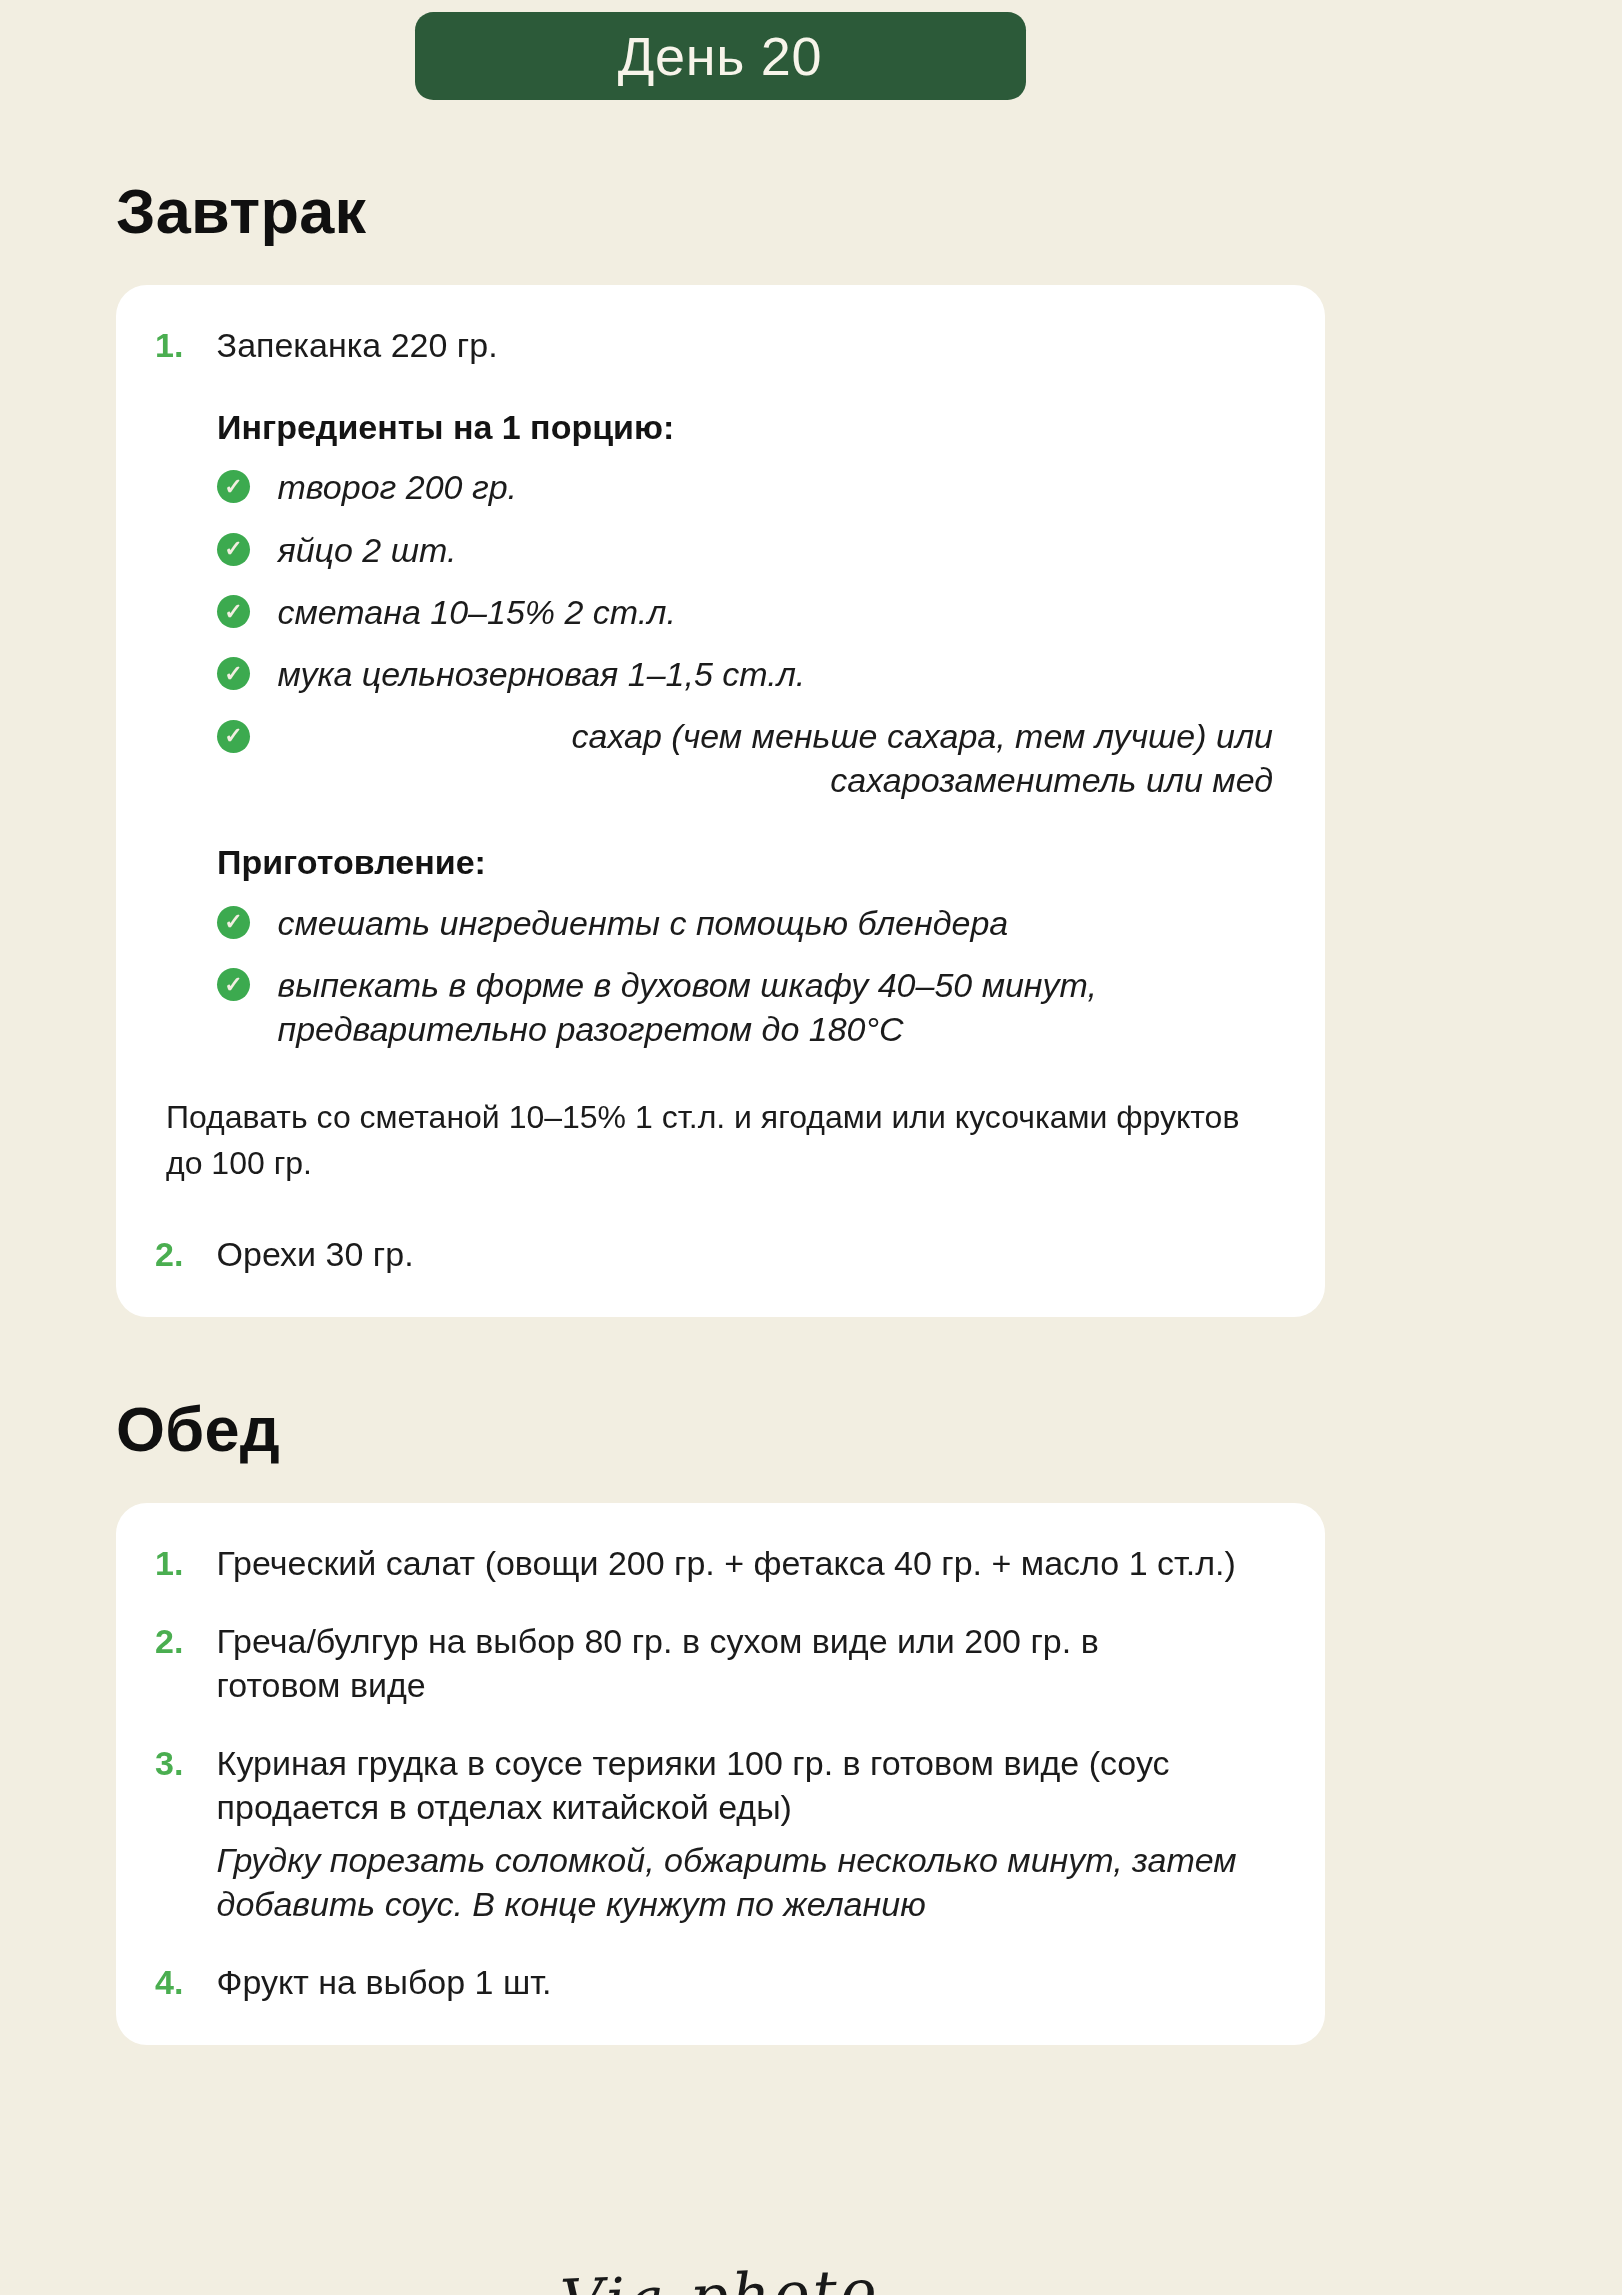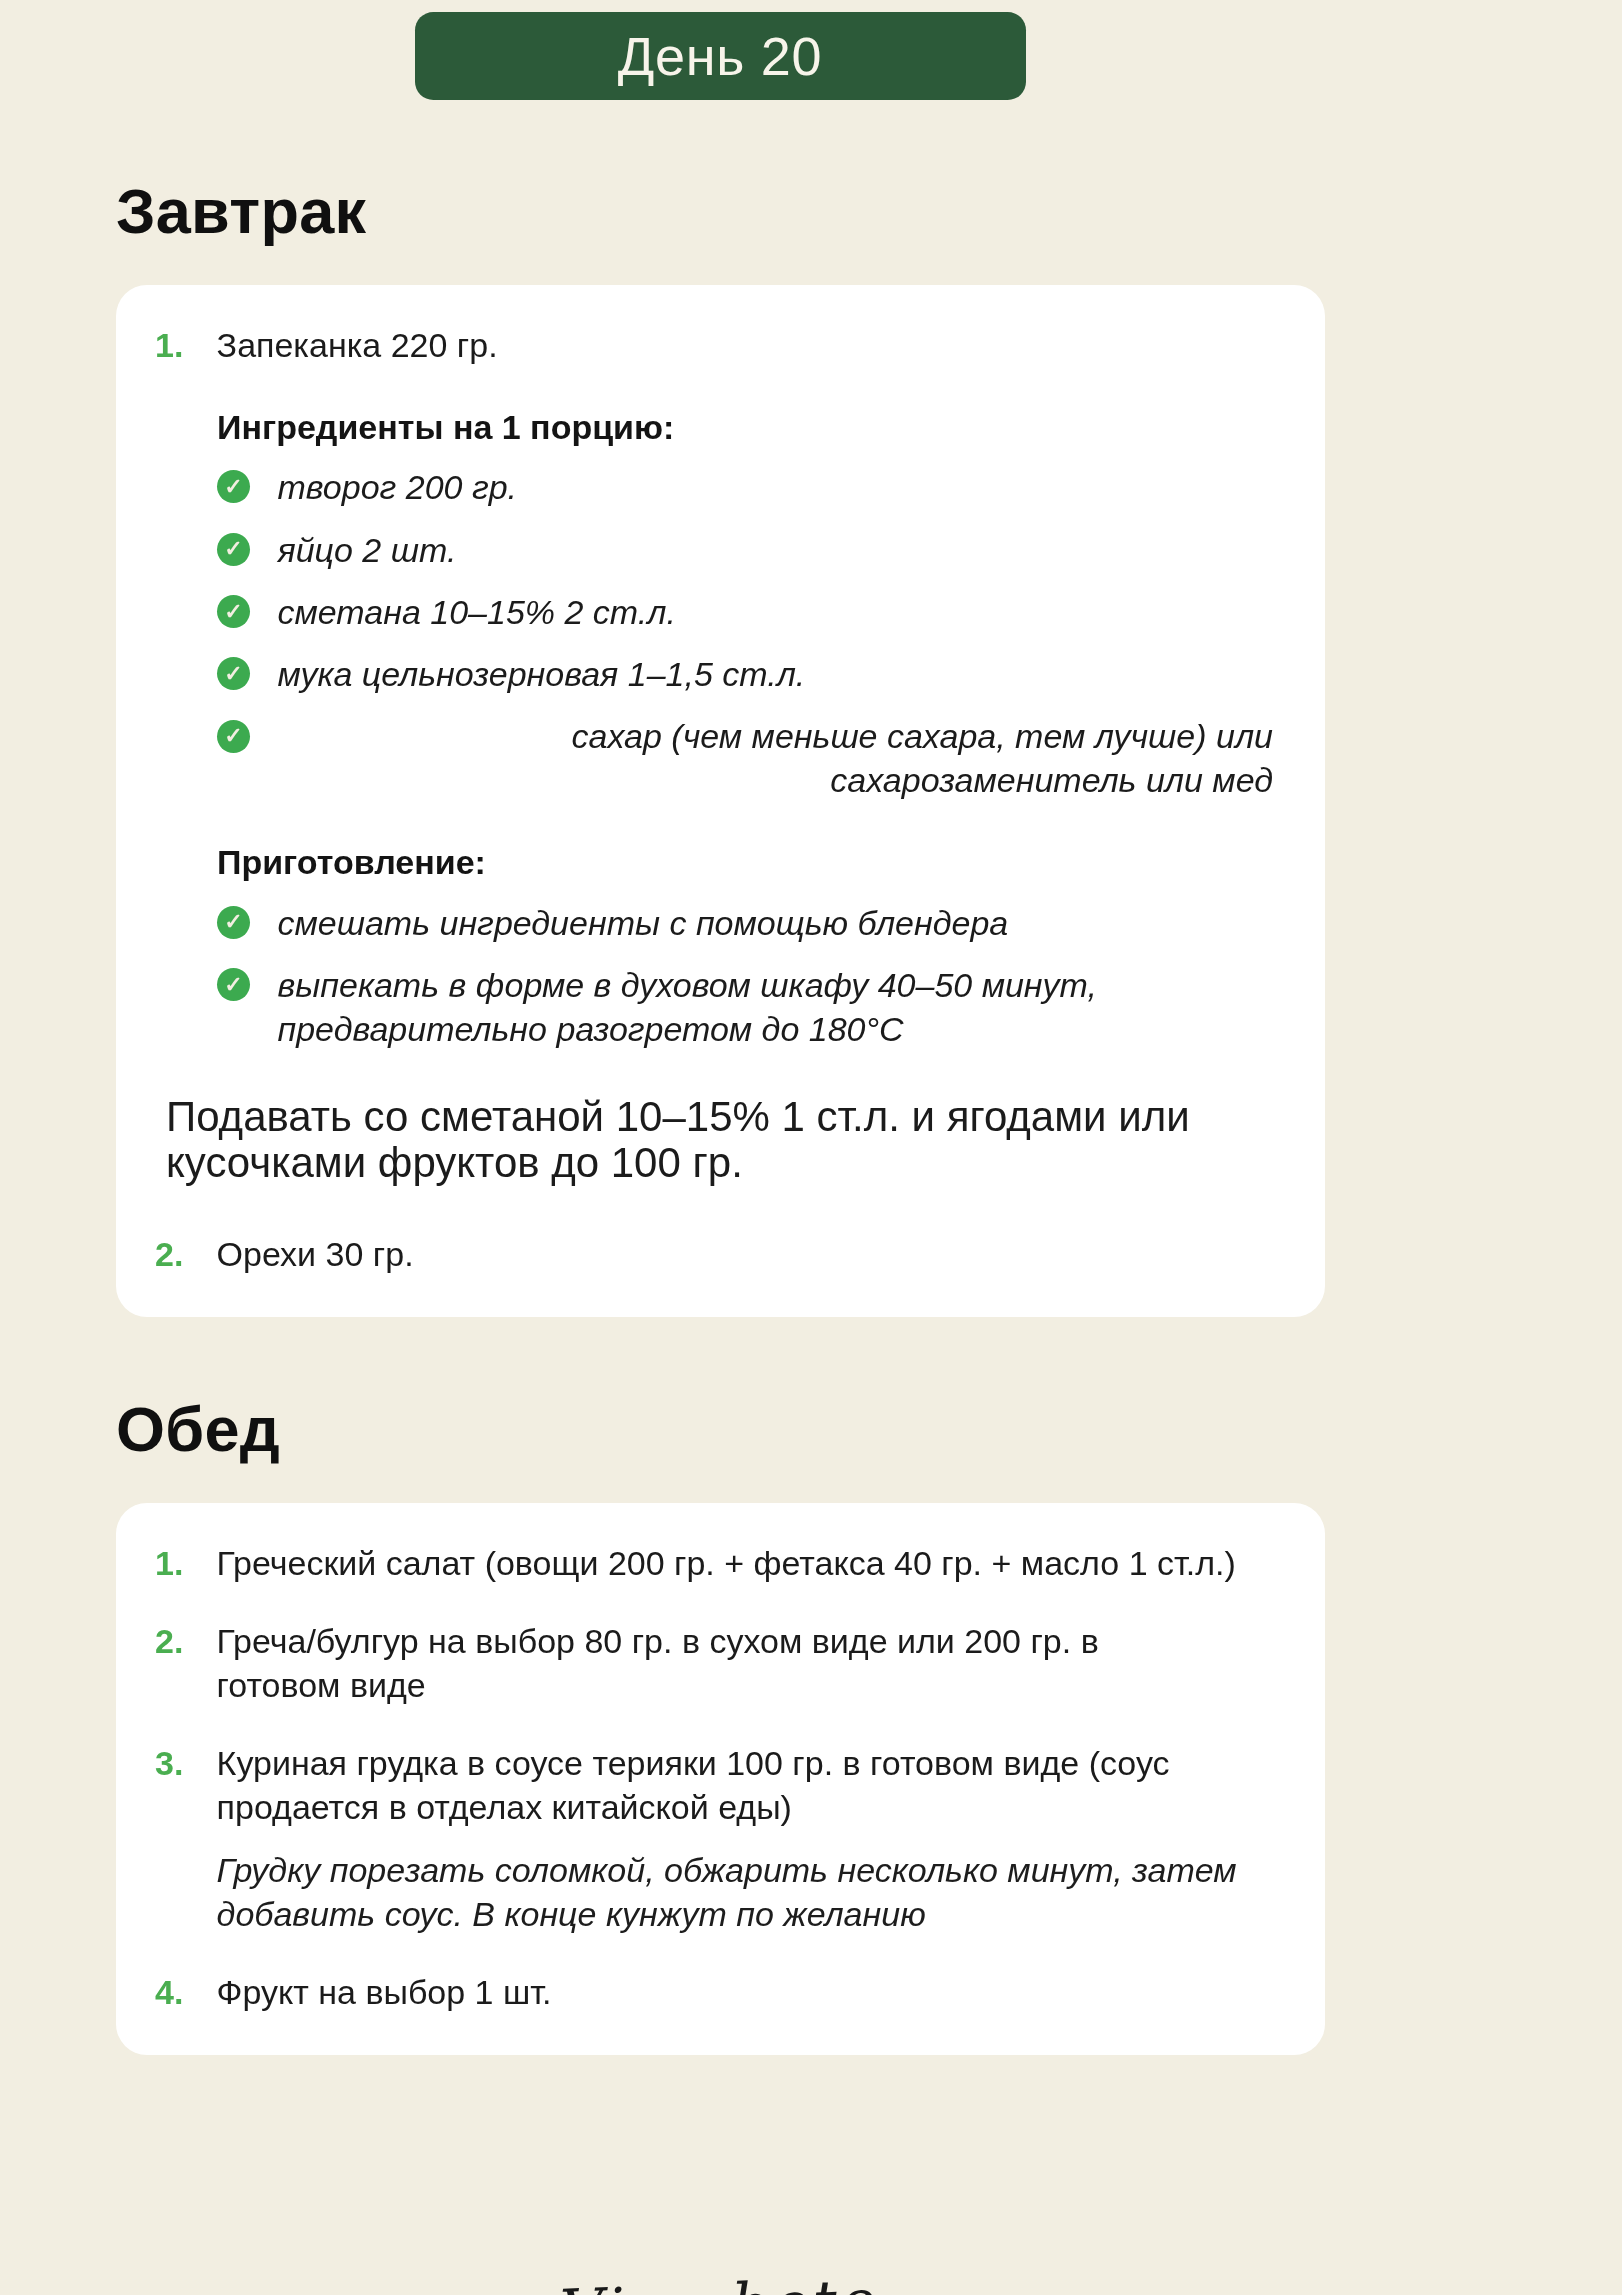--- a/index.html
+++ b/index.html
@@ -127,7 +127,7 @@
 
   .serving-note {
     margin: 43px 0 0 11px;
-    font-size: 42px;
+    font-size: 32px;
     line-height: 46px;
     color: var(--text-dark, #1b1b1b);
   }

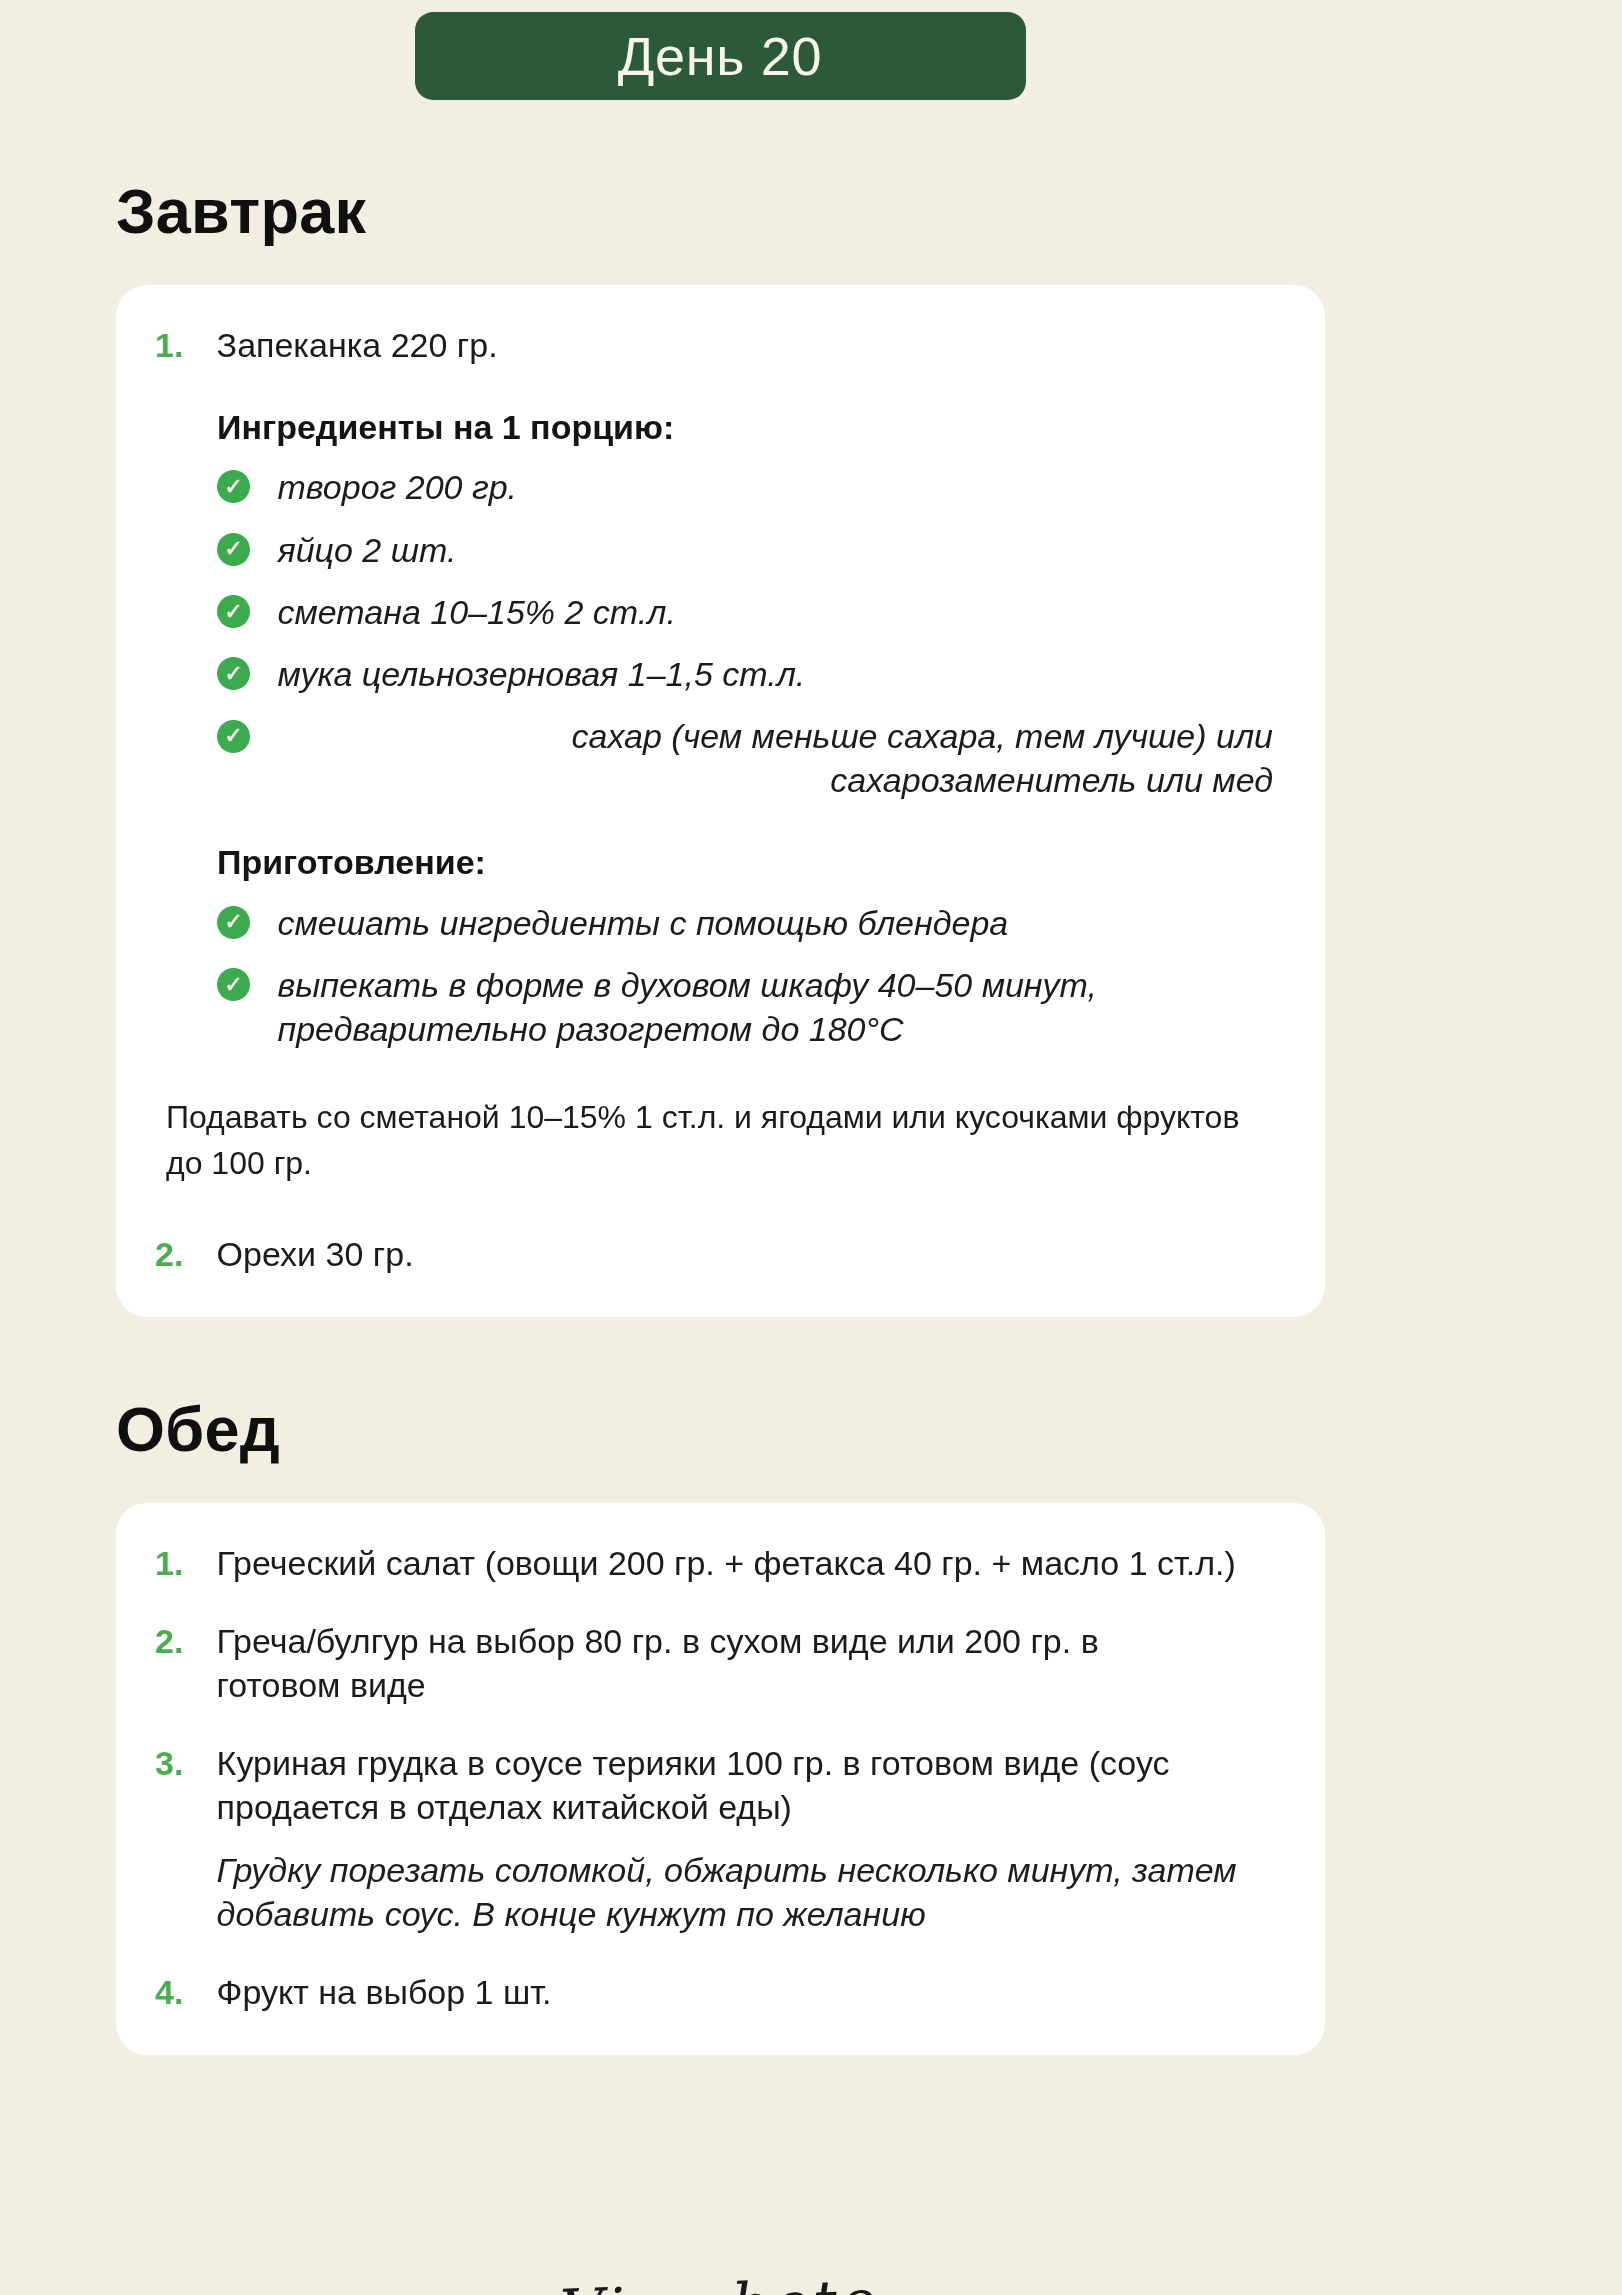--- a/index.html
+++ b/index.html
@@ -133,7 +133,7 @@
   }
 
   .item-note {
-    margin-top: 19px;
+    margin-top: 9px;
     font-style: italic;
     font-size: 34px;
     line-height: 44px;

